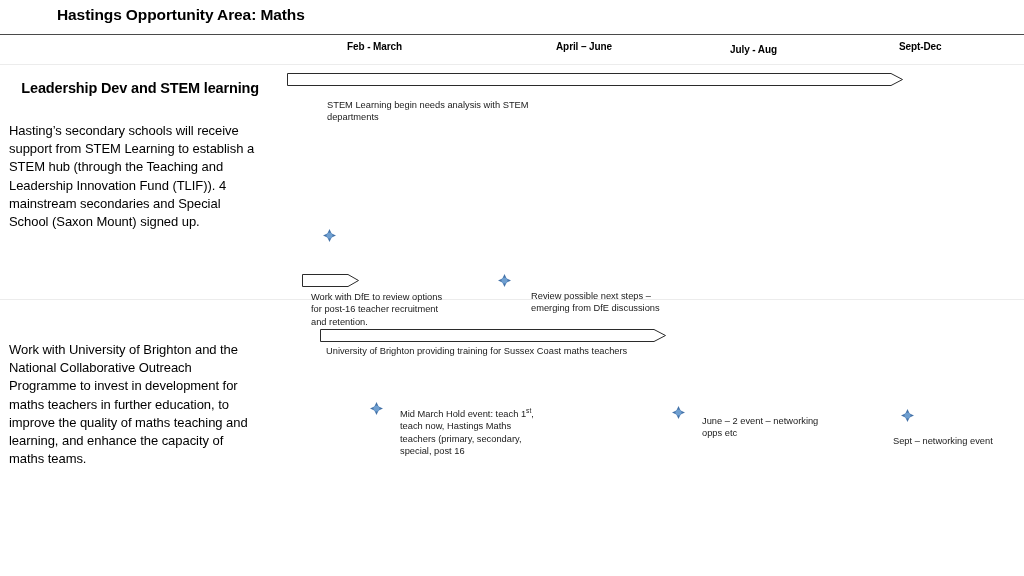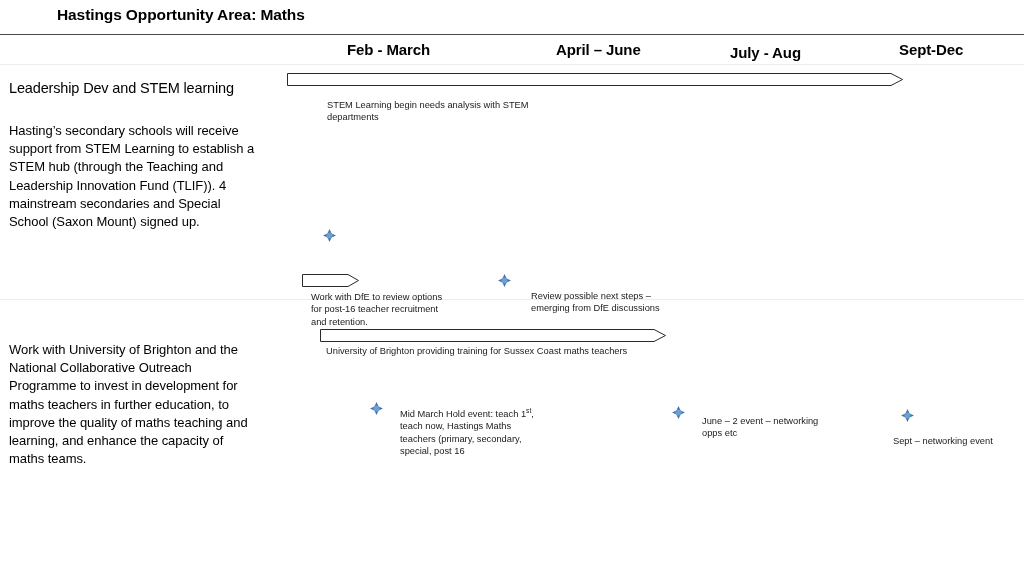--- a/index.html
+++ b/index.html
@@ -52,7 +52,7 @@
   
   .period {
     position: absolute;
-    font-size: 15px;
+    font-size: 10px;
     font-weight: bold;
     color: #000;
     white-space: nowrap;

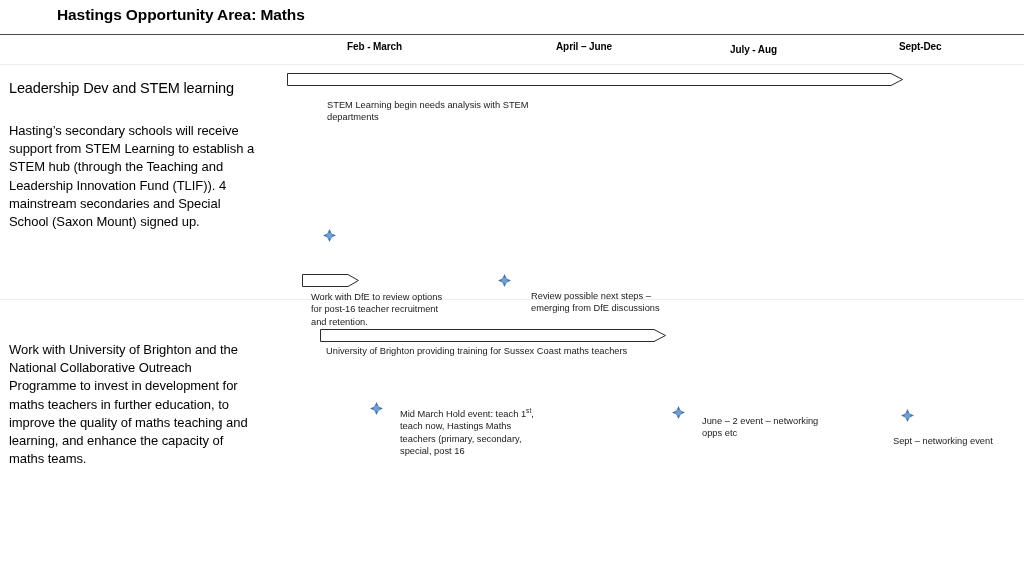--- a/index.html
+++ b/index.html
@@ -63,10 +63,11 @@
   .section-head {
     position: absolute;
     font-size: 14.5px;
-    font-weight: normal;
+    font-weight: bold;
     line-height: 1.55;
     color: #000;
     letter-spacing: -0.15px;
+    text-align: right;
   }
   .section-body {
     position: absolute;

